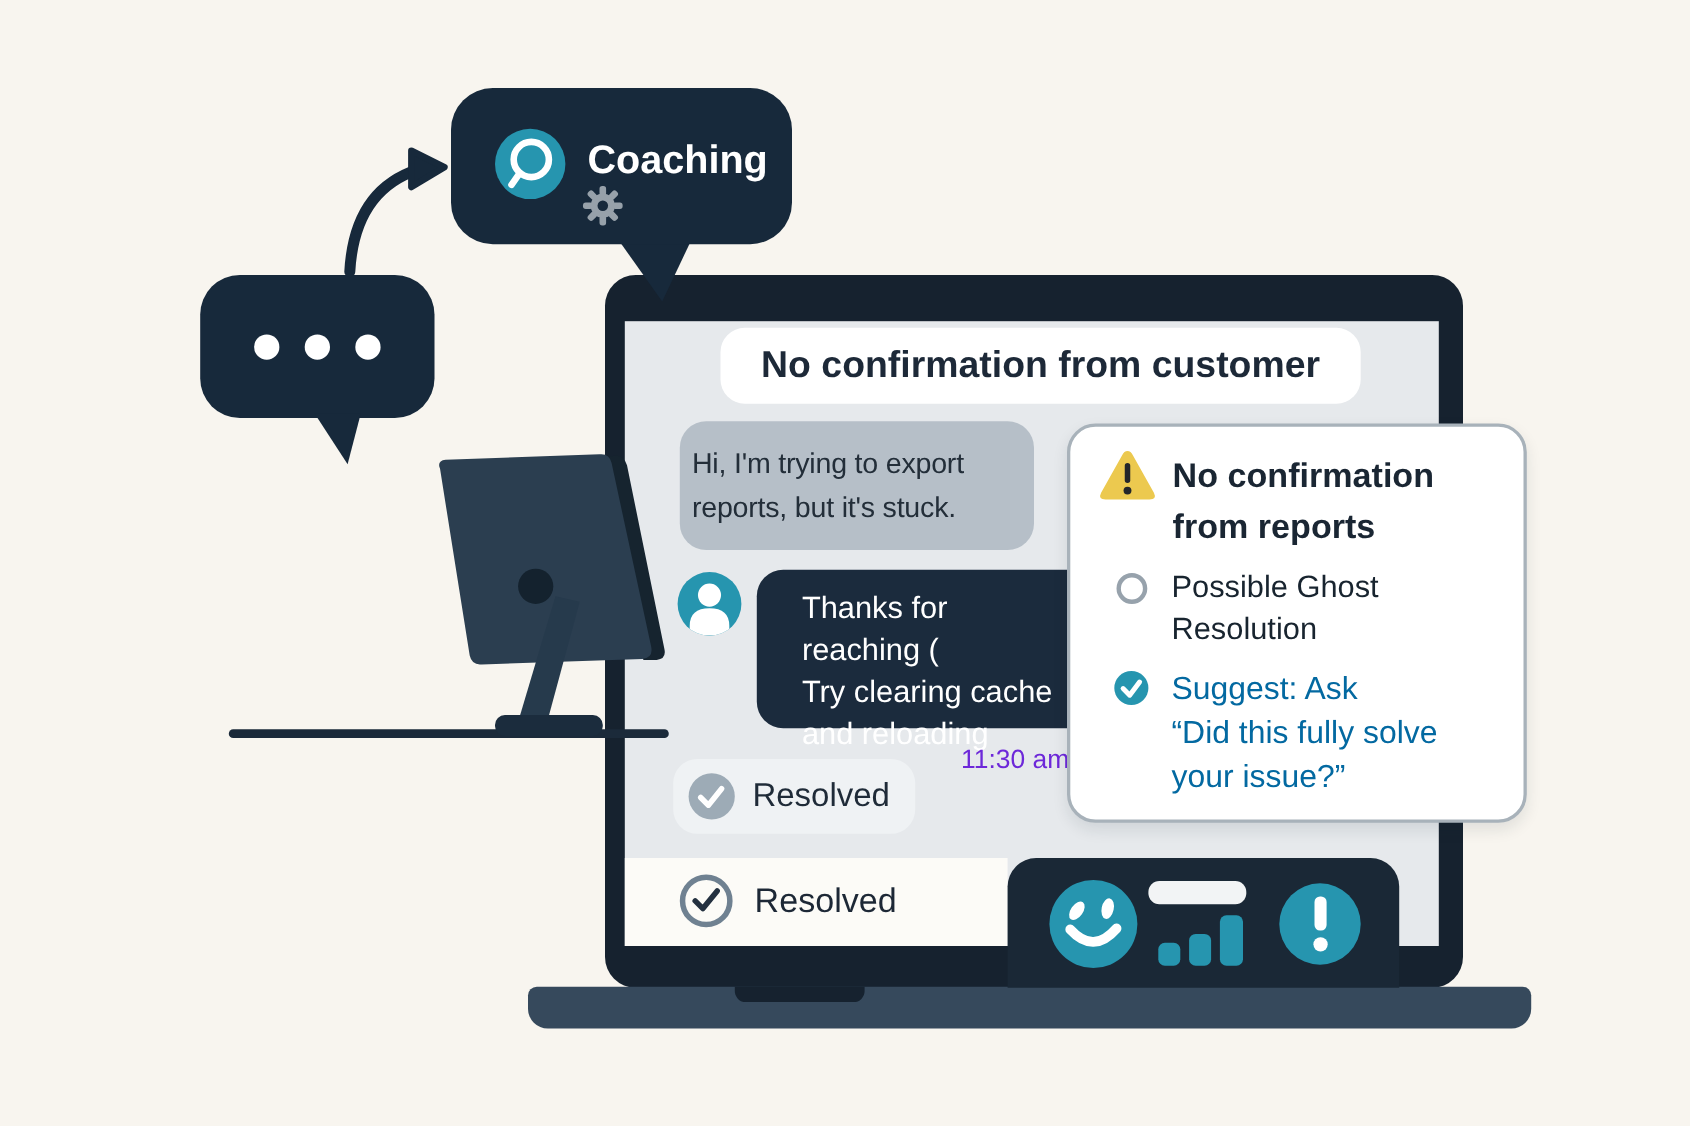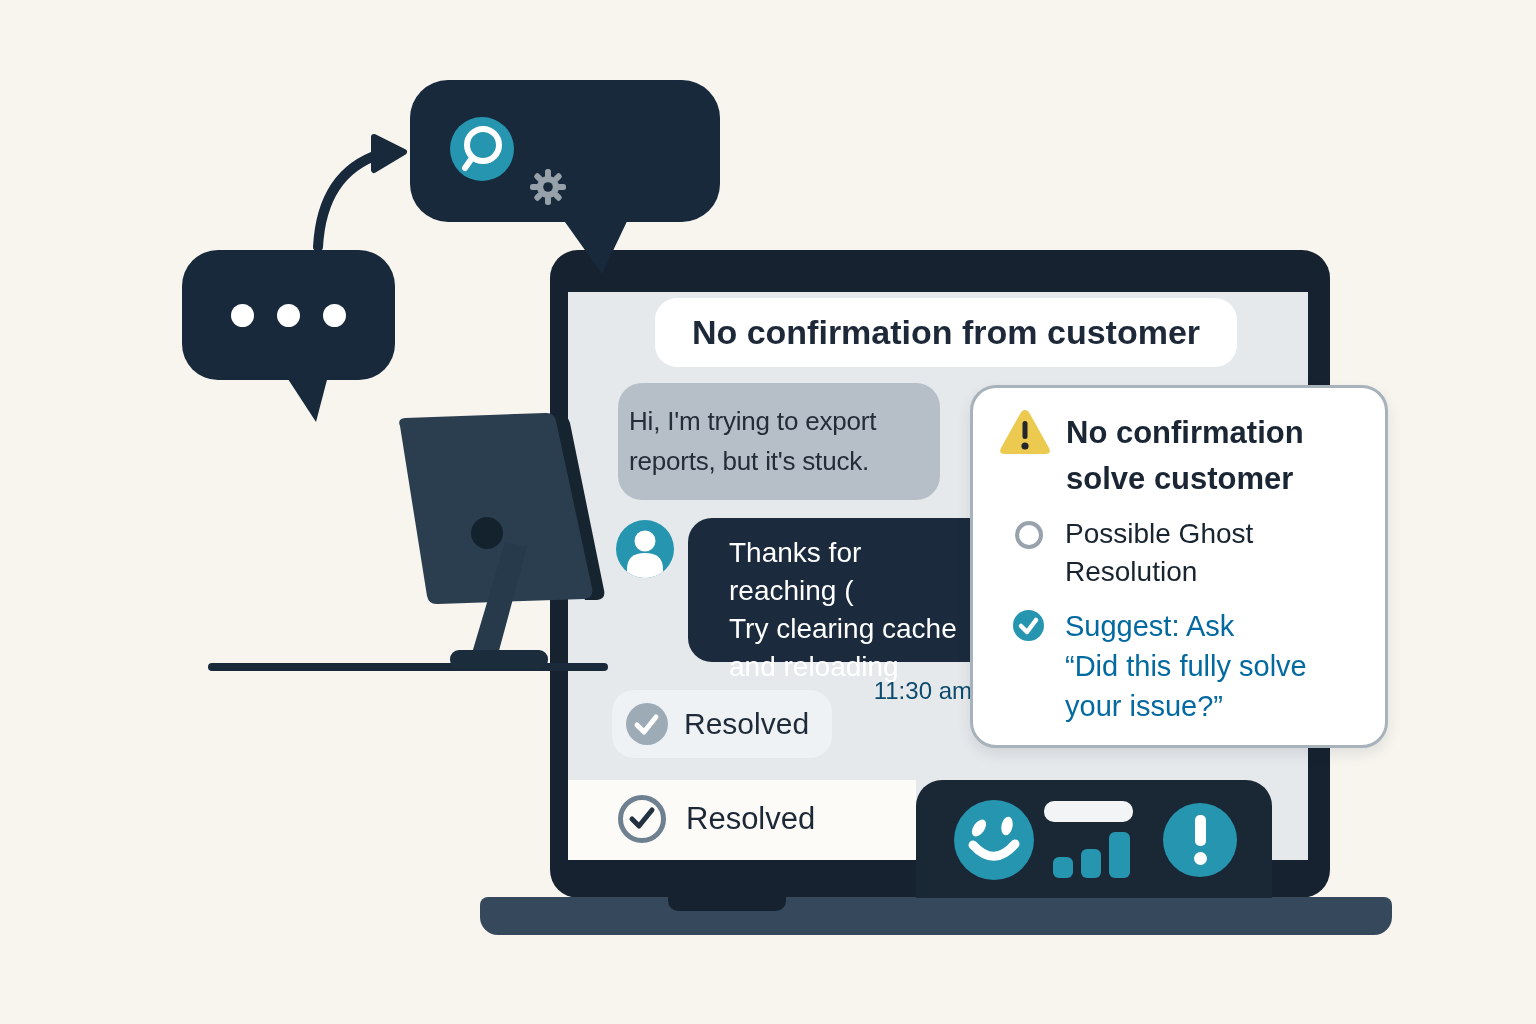--- a/index.html
+++ b/index.html
@@ -181,6 +181,7 @@
         <path d="M 22 41 L 15 51" stroke="#ffffff" stroke-width="6" stroke-linecap="round"></path>
       </svg>
     </div>
+    <span class="coach-label">Coaching</span>
     <svg class="coach-gear" viewBox="0 0 38 38">
       <g fill="#97a1aa">
         <rect x="16" y="1" width="6" height="9" rx="2.5"></rect>

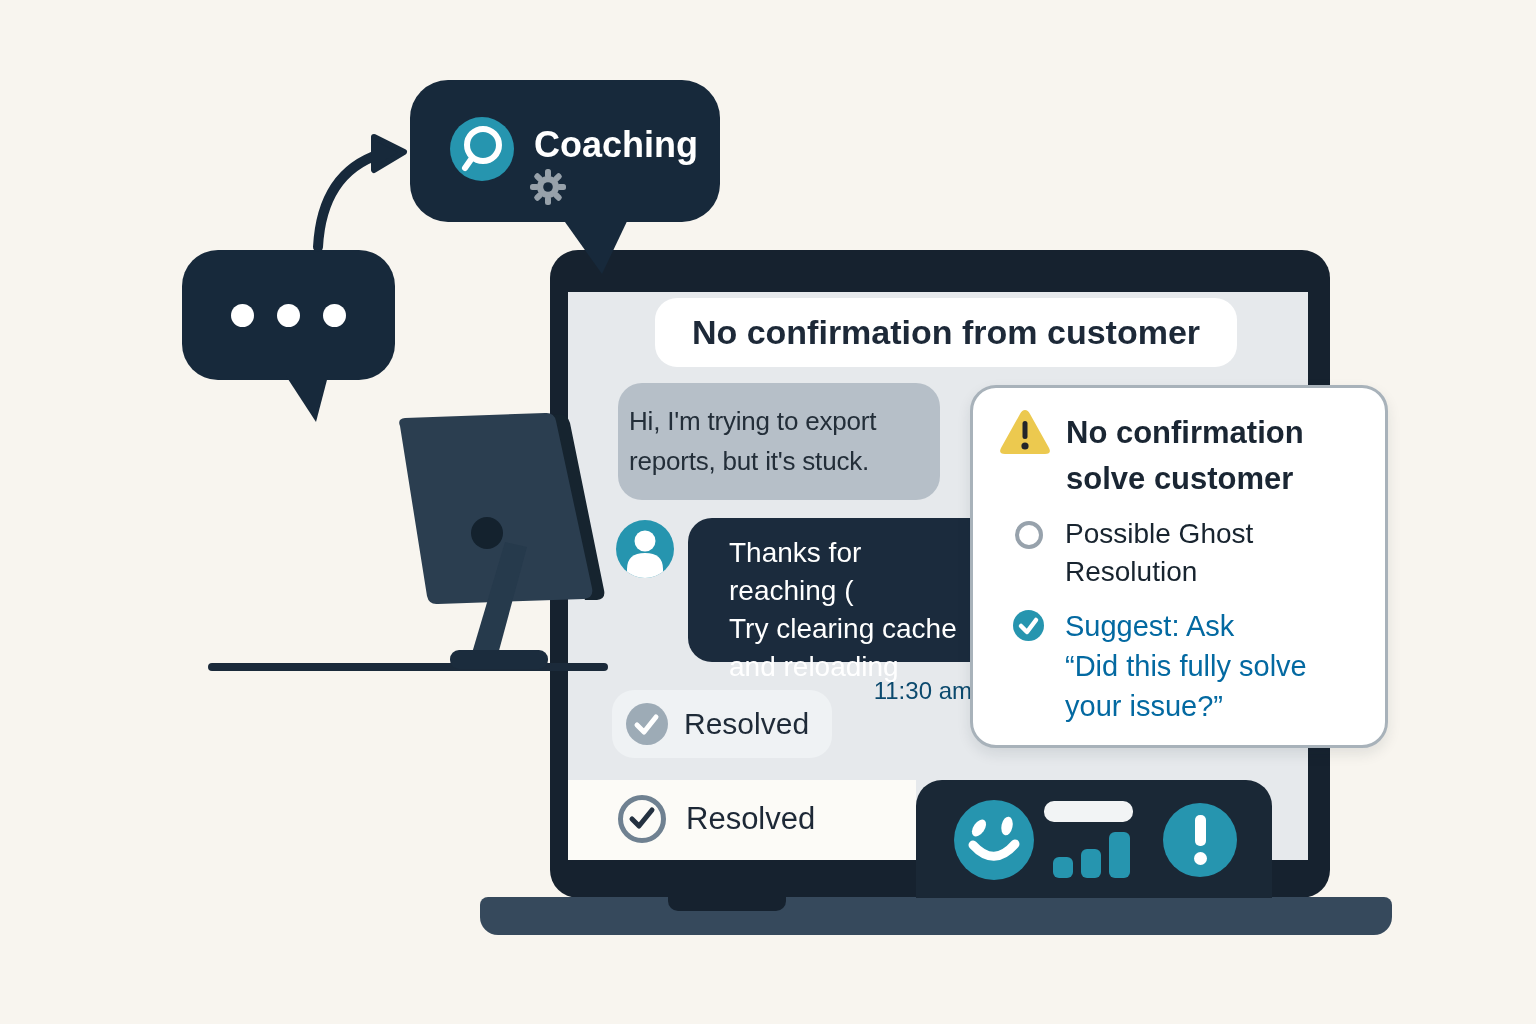--- a/index.html
+++ b/index.html
@@ -155,7 +155,7 @@
       <circle cx="30" cy="42" r="3.6" fill="#23262a"></circle>
     </svg>
     <div class="popup-title pre">No confirmation
-solve customer</div>
+from reports</div>
 
     <span class="popup-ring"></span>
     <div class="popup-item1-text pre">Possible Ghost

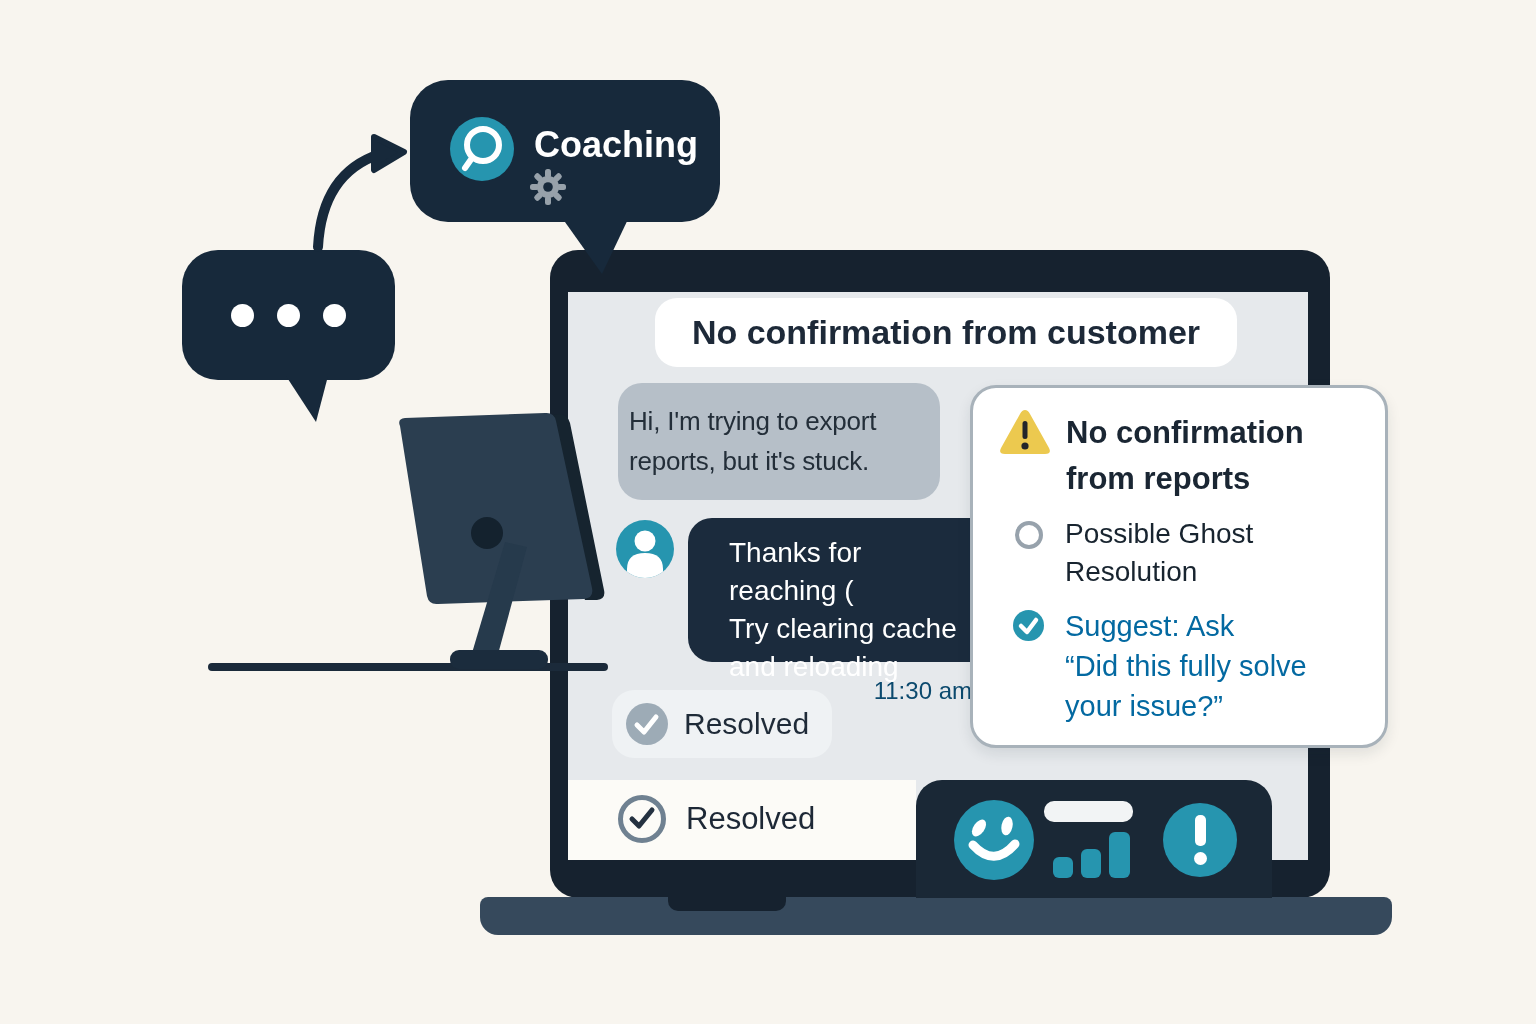--- a/index.html
+++ b/index.html
@@ -22,7 +22,7 @@
   .agent-avatar{left:616px;top:520px;width:58px;height:58px;background:#2695af;border-radius:50%;overflow:hidden;z-index:2;}
   .agent-bubble{left:688px;top:518px;width:312px;height:144px;background:#1b2b3d;border-radius:24px;
     padding:16px 41px;font-size:28px;line-height:38px;color:#ffffff;z-index:2;}
-  .chat-timestamp{left:840px;top:677px;width:132px;text-align:right;font-size:24px;color:#0c4a6e;z-index:2;}
+  .chat-timestamp{left:840px;top:677px;width:132px;text-align:right;font-size:24px;color:#6d28d9;z-index:2;}
   .resolved-pill{left:612px;top:690px;width:220px;height:68px;background:#eff2f4;border-radius:22px;
     display:flex;align-items:center;gap:16px;padding-left:14px;z-index:2;}
   .resolved-pill .badge-circle{width:42px;height:42px;border-radius:50%;background:#9dabb6;flex:none;}

